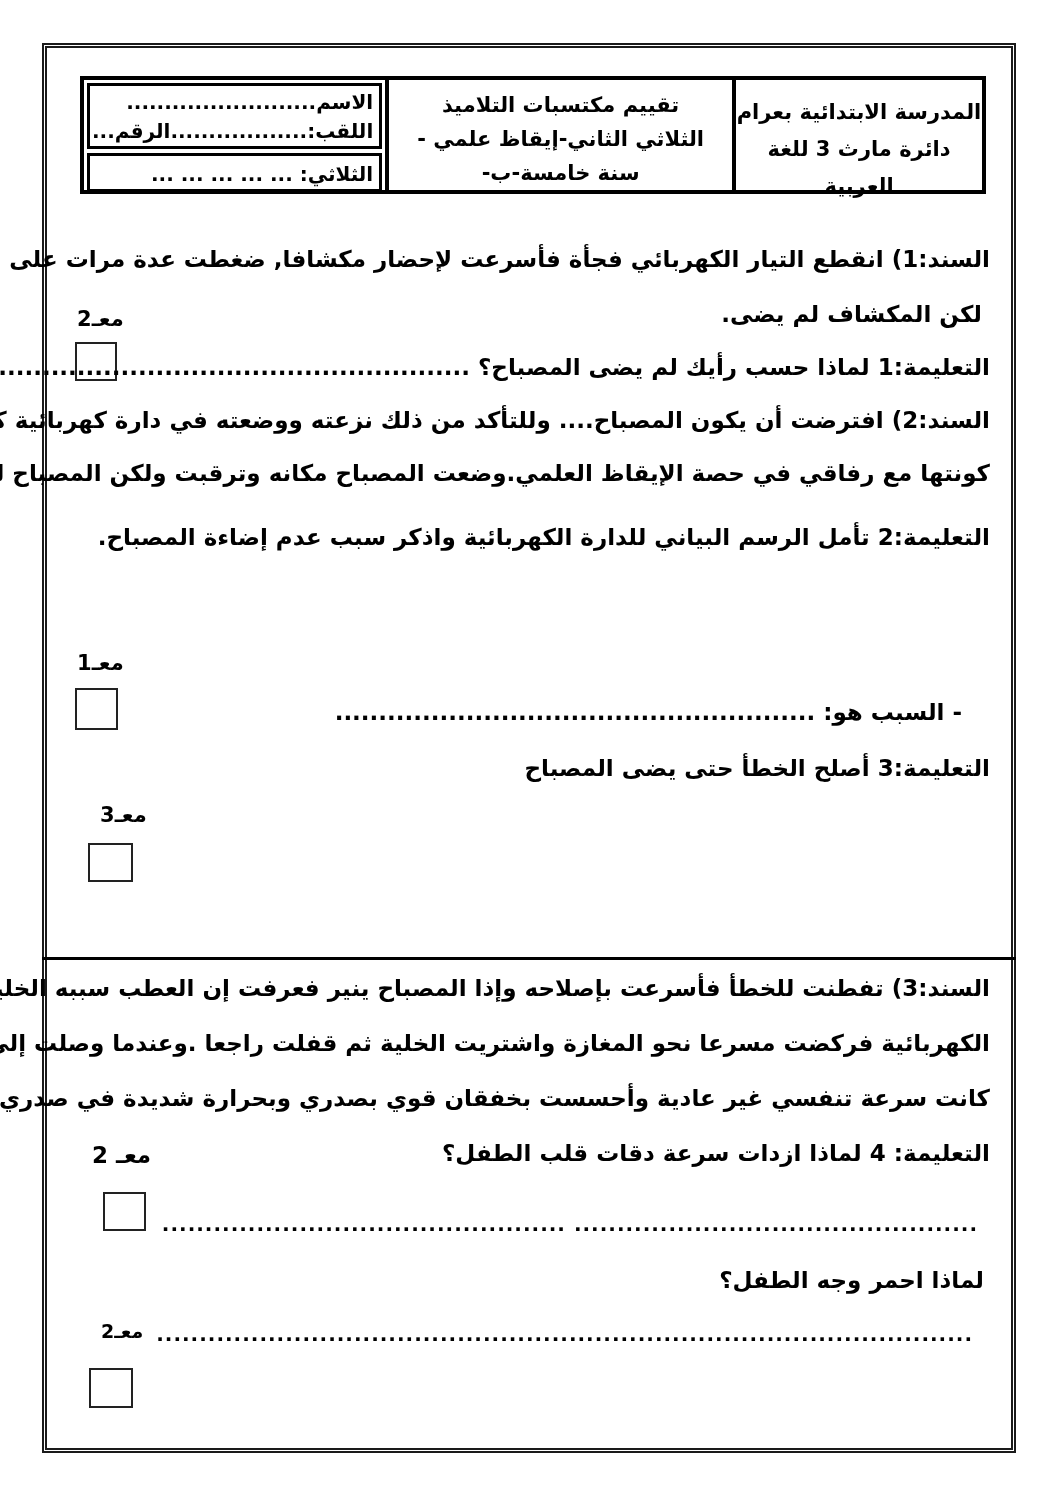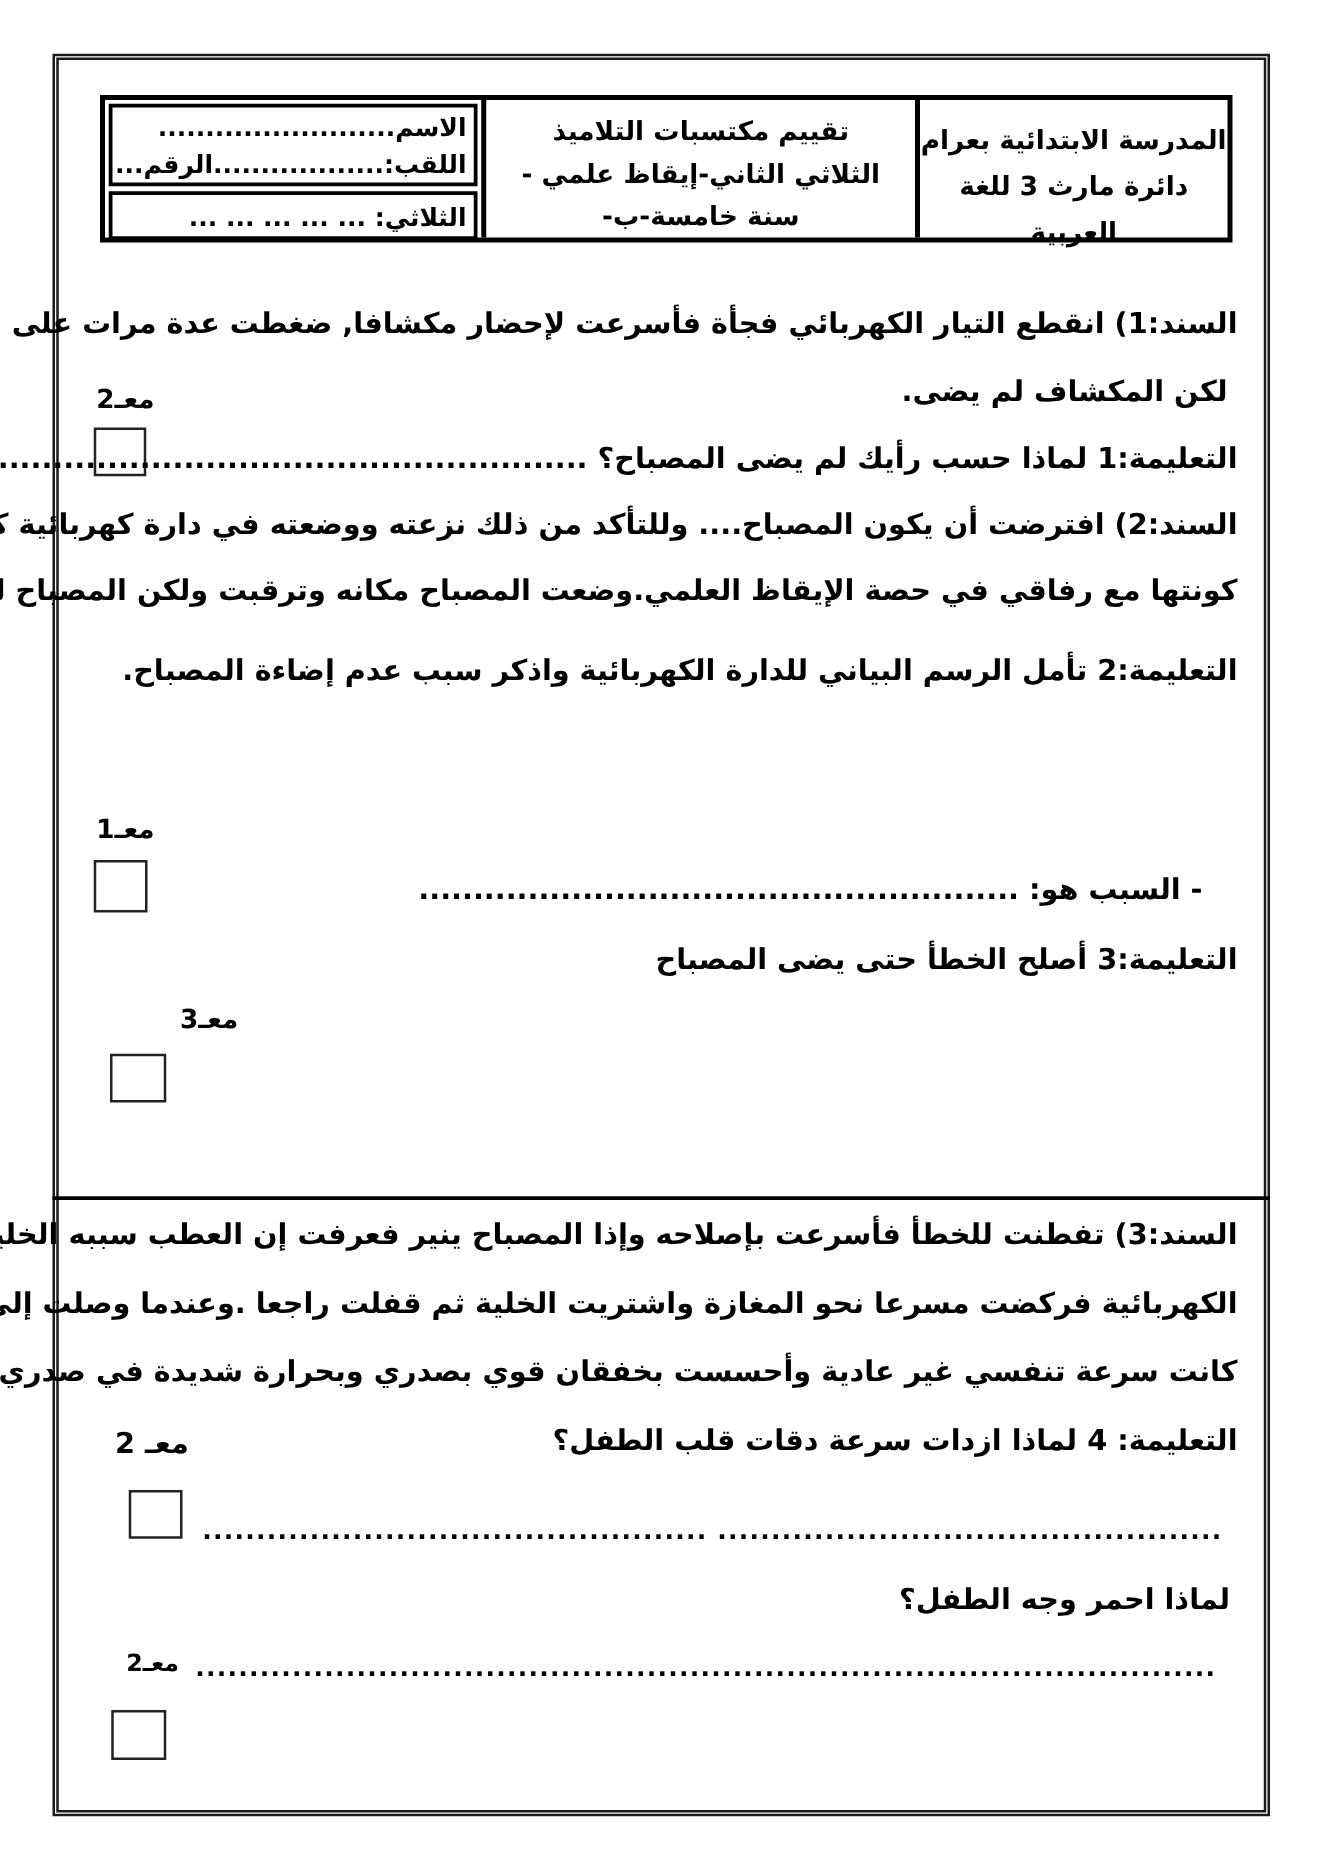--- a/index.html
+++ b/index.html
@@ -77,7 +77,7 @@
   <div class="line" style="top:699px;right:96px;">- السبب هو: .......................................................</div>
   <div class="line" style="top:755px;right:68px;">التعليمة:3 أصلح الخطأ حتى يضى المصباح</div>
 
-  <div class="score" style="top:803px;left:100px;margin-left:44px;">معـ3</div>
+  <div class="score" style="top:803px;left:100px;">معـ3</div>
   <div class="sqbox" style="left:88px;top:843px;width:45px;height:39px;"></div>
 
   <div class="divider"></div>

